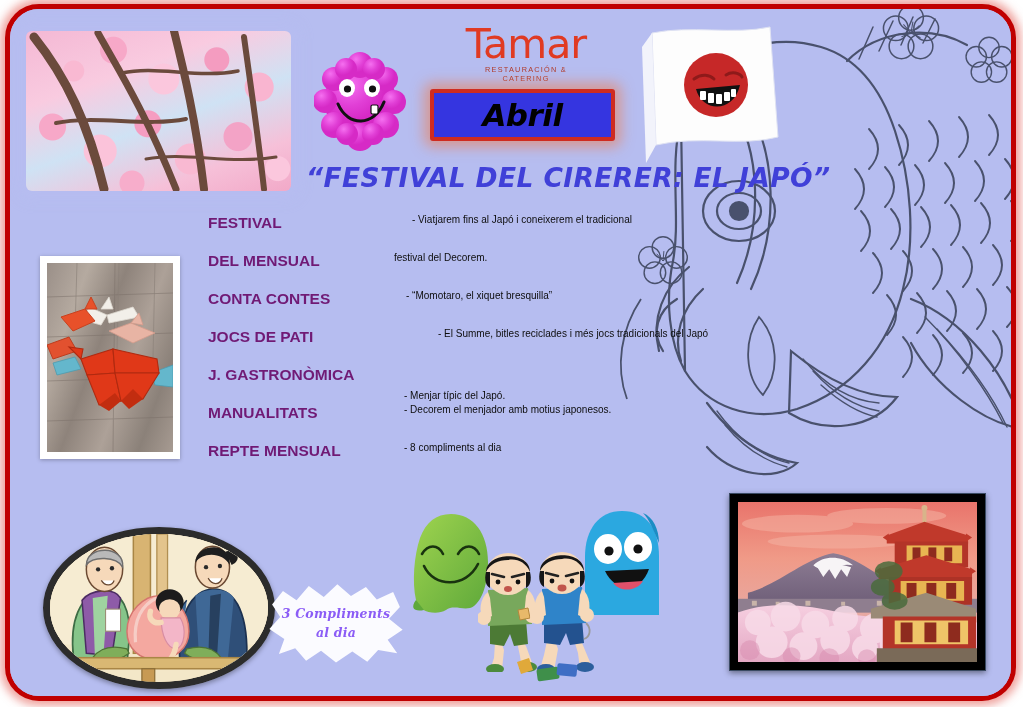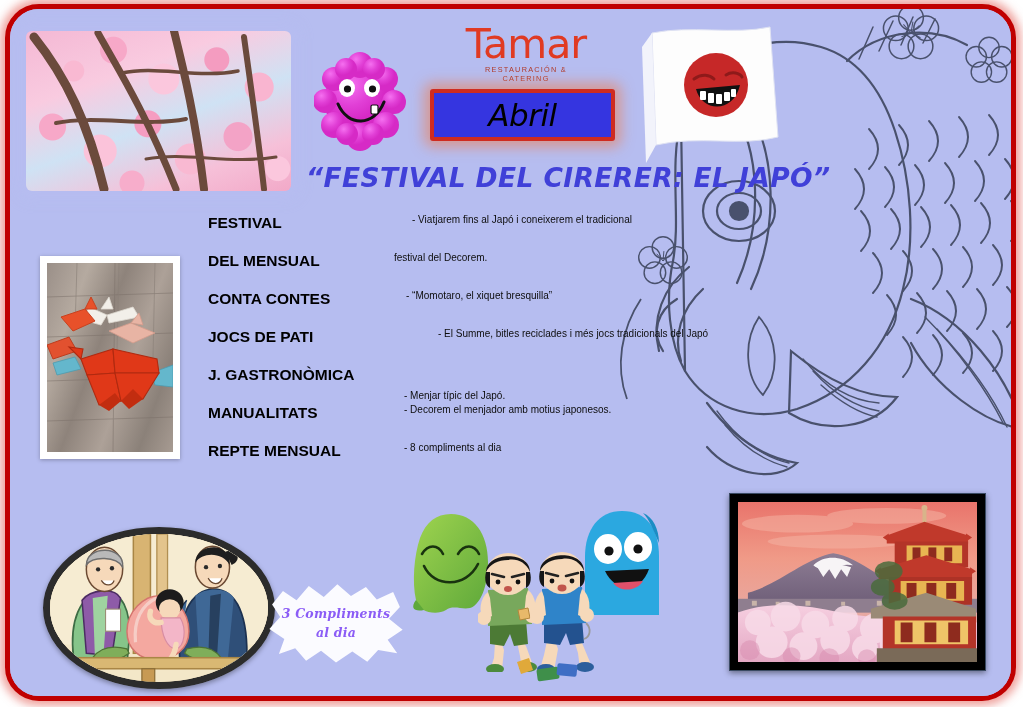--- a/index.html
+++ b/index.html
@@ -119,7 +119,7 @@
   }
   .abril span{
     color:#000;font-family:"DejaVu Sans",sans-serif;font-style:italic;
-    font-weight:400;font-size:31px;letter-spacing:-.5px;
+    font-weight:700;font-size:31px;letter-spacing:-.5px;
   }
 
   

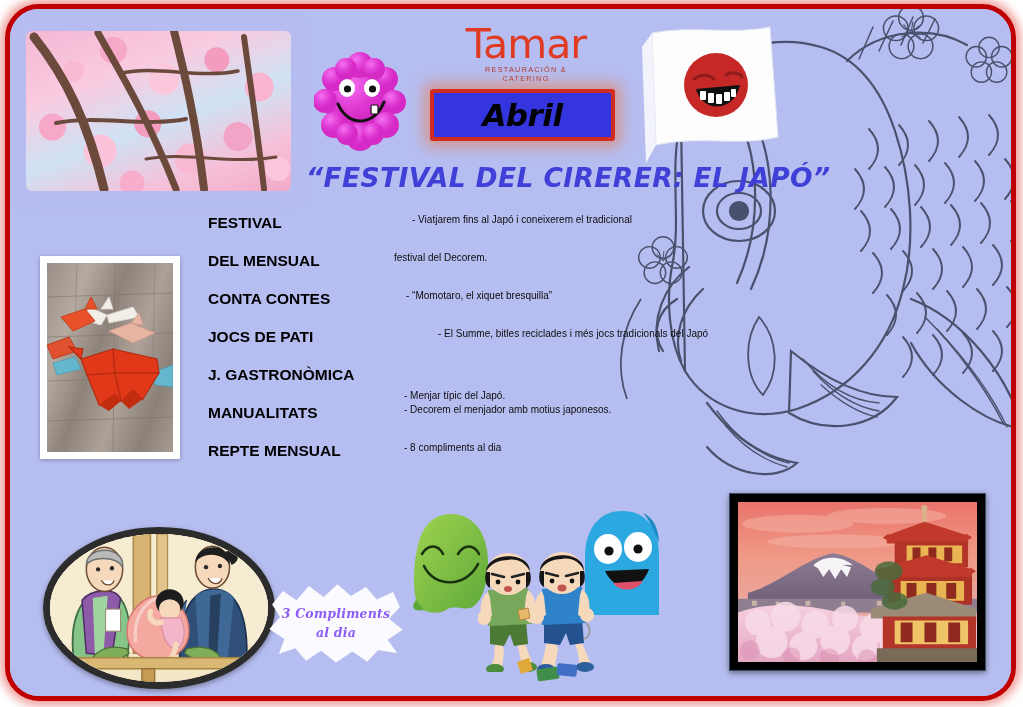--- a/index.html
+++ b/index.html
@@ -134,7 +134,7 @@
   .prow{position:relative;height:38px;}
   .plabel{
     position:absolute;left:0;top:0;
-    font-weight:bold;font-size:15.5px;color:#000000;
+    font-weight:bold;font-size:15.5px;color:#701a75;
     font-family:"Liberation Sans",sans-serif;white-space:nowrap;
   }
   .pdesc{

